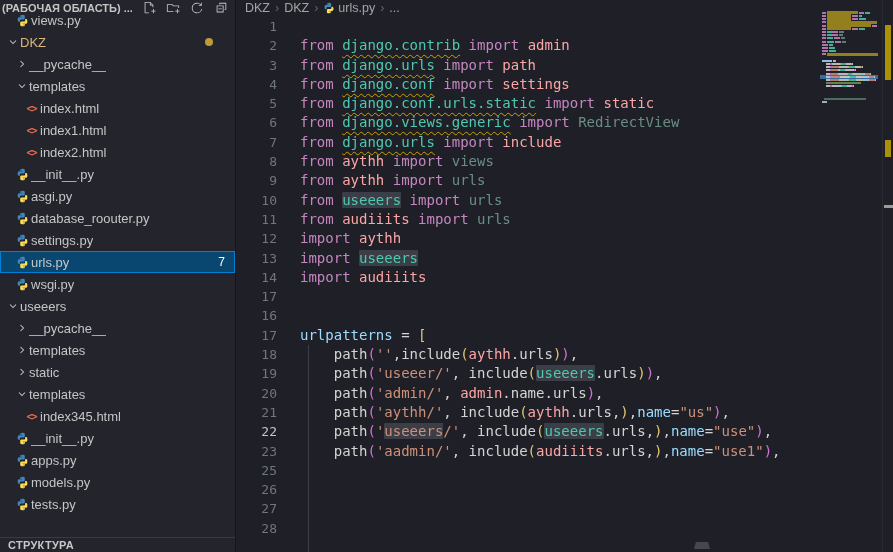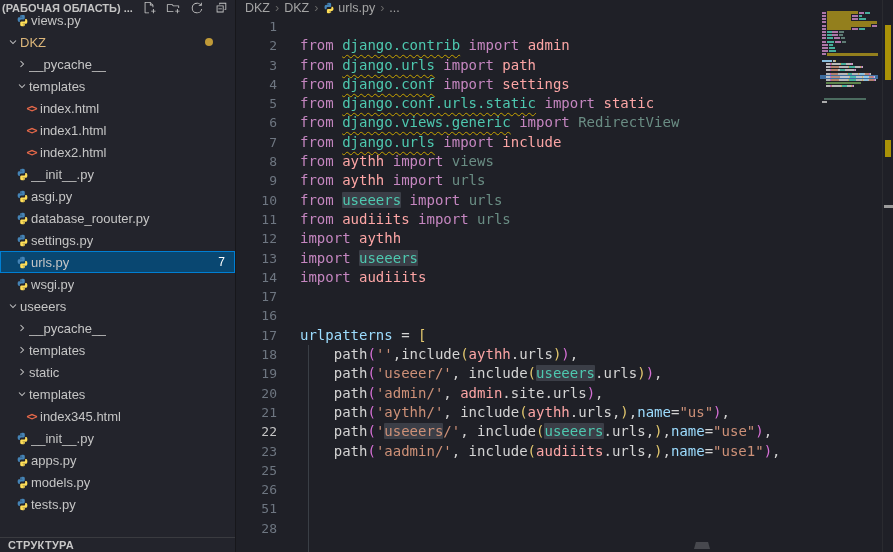--- a/index.html
+++ b/index.html
@@ -343,7 +343,7 @@
         <div class="code-line"><span class="gutter">17</span><span class="code-text"><span class="tk-v">urlpatterns</span><span class="tk-p"> = </span><span class="tk-g">[</span></span></div>
         <div class="code-line"><span class="gutter">18</span><span class="code-text"><span class="tk-p">    path</span><span class="tk-o">(</span><span class="tk-s">''</span><span class="tk-p">,include</span><span class="tk-g">(</span><span class="tk-m">aythh</span><span class="tk-p">.urls</span><span class="tk-g">)</span><span class="tk-o">)</span><span class="tk-p">,</span></span></div>
         <div class="code-line"><span class="gutter">19</span><span class="code-text"><span class="tk-p">    path</span><span class="tk-o">(</span><span class="tk-s">'useeer/'</span><span class="tk-p">, include</span><span class="tk-g">(</span><span class="tk-h">useeers</span><span class="tk-p">.urls</span><span class="tk-g">)</span><span class="tk-o">)</span><span class="tk-p">,</span></span></div>
-        <div class="code-line"><span class="gutter">20</span><span class="code-text"><span class="tk-p">    path</span><span class="tk-o">(</span><span class="tk-s">'admin/'</span><span class="tk-p">, </span><span class="tk-m">admin</span><span class="tk-p">.site.urls</span><span class="tk-o">)</span><span class="tk-p">,</span></span></div>
+        <div class="code-line"><span class="gutter">20</span><span class="code-text"><span class="tk-p">    path</span><span class="tk-o">(</span><span class="tk-s">'admin/'</span><span class="tk-p">, </span><span class="tk-m">admin</span><span class="tk-p">.name.urls</span><span class="tk-o">)</span><span class="tk-p">,</span></span></div>
         <div class="code-line"><span class="gutter">21</span><span class="code-text"><span class="tk-p">    path</span><span class="tk-o">(</span><span class="tk-s">'aythh/'</span><span class="tk-p">, include</span><span class="tk-g">(</span><span class="tk-m">aythh</span><span class="tk-p">.urls,</span><span class="tk-g">)</span><span class="tk-p">,</span><span class="tk-v">name</span><span class="tk-p">=</span><span class="tk-s">"us"</span><span class="tk-o">)</span><span class="tk-p">,</span></span></div>
         <div class="code-line current"><span class="gutter">22</span><span class="code-text"><span class="tk-p">    path</span><span class="tk-o">(</span><span class="tk-s">'</span><span class="tk-sh">useeers</span><span class="tk-s">/'</span><span class="tk-p">, include</span><span class="tk-g">(</span><span class="tk-h">useeers</span><span class="tk-p">.urls,</span><span class="tk-g">)</span><span class="tk-p">,</span><span class="tk-v">name</span><span class="tk-p">=</span><span class="tk-s">"use"</span><span class="tk-o">)</span><span class="tk-p">,</span></span></div>
         <div class="code-line"><span class="gutter">23</span><span class="code-text"><span class="tk-p">    path</span><span class="tk-o">(</span><span class="tk-s">'aadmin/'</span><span class="tk-p">, include</span><span class="tk-g">(</span><span class="tk-m">audiiits</span><span class="tk-p">.urls,</span><span class="tk-g">)</span><span class="tk-p">,</span><span class="tk-v">name</span><span class="tk-p">=</span><span class="tk-s">"use1"</span><span class="tk-o">)</span><span class="tk-p">,</span></span></div>

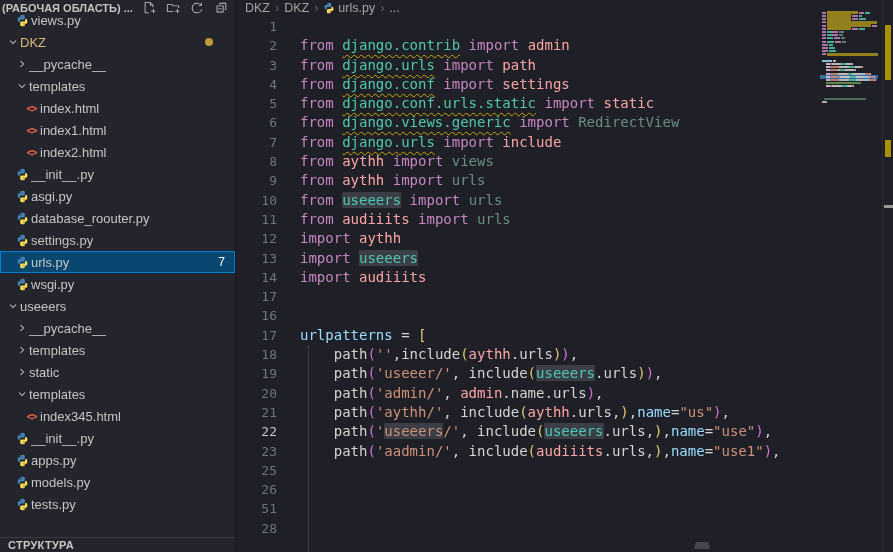--- a/index.html
+++ b/index.html
@@ -349,7 +349,7 @@
         <div class="code-line"><span class="gutter">23</span><span class="code-text"><span class="tk-p">    path</span><span class="tk-o">(</span><span class="tk-s">'aadmin/'</span><span class="tk-p">, include</span><span class="tk-g">(</span><span class="tk-m">audiiits</span><span class="tk-p">.urls,</span><span class="tk-g">)</span><span class="tk-p">,</span><span class="tk-v">name</span><span class="tk-p">=</span><span class="tk-s">"use1"</span><span class="tk-o">)</span><span class="tk-p">,</span></span></div>
         <div class="code-line"><span class="gutter">25</span></div>
         <div class="code-line"><span class="gutter">26</span><span class="code-text"></span></div>
-        <div class="code-line"><span class="gutter">51</span><span class="code-text"></span></div>
+        <div class="code-line"><span class="gutter">27</span><span class="code-text"></span></div>
         <div class="code-line"><span class="gutter">28</span><span class="code-text"></span></div>
       </div>
     <div class="indent-guide"></div>

